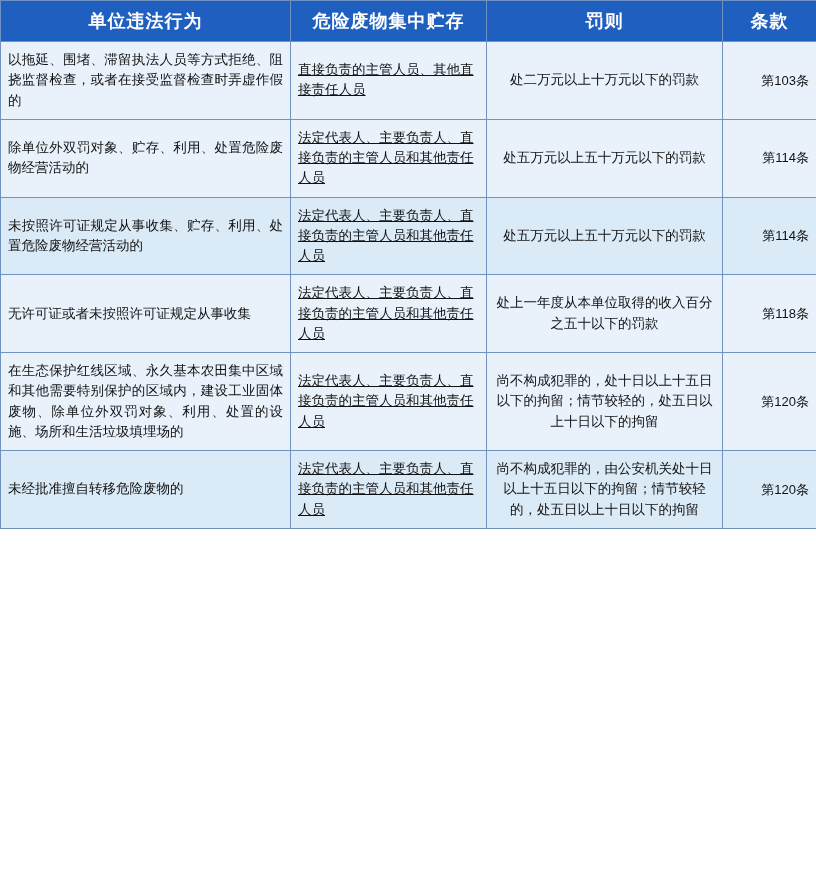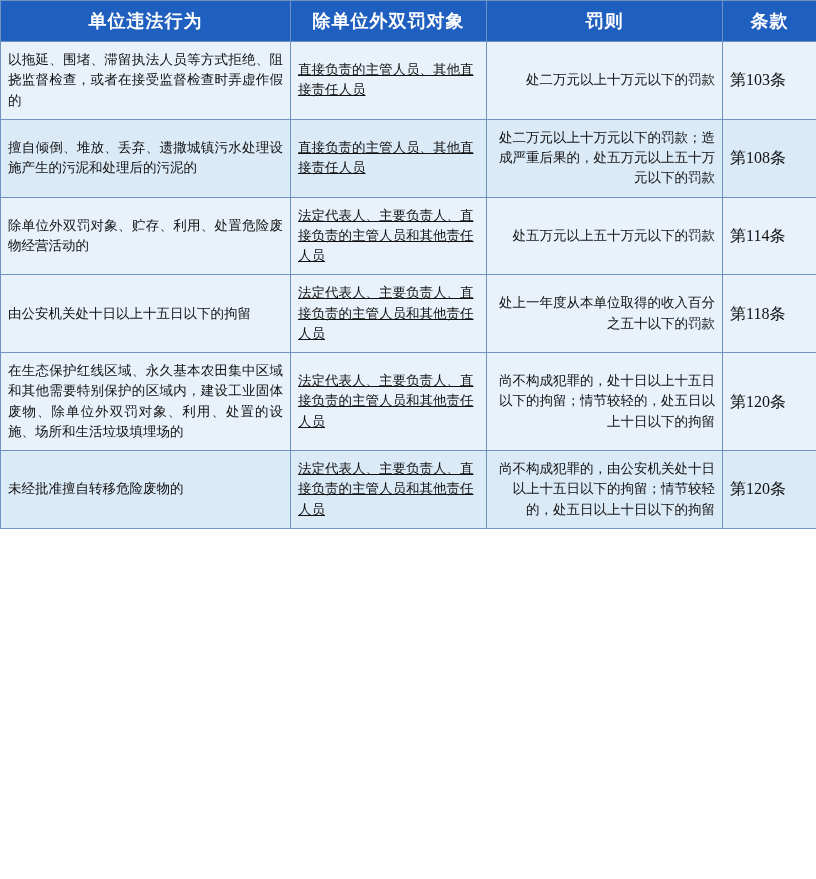--- a/index.html
+++ b/index.html
@@ -82,7 +82,7 @@
     <thead>
       <tr>
         <th>单位违法行为</th>
-        <th>除单位外双罚对象</th>
+        <th>危险废物集中贮存</th>
         <th>罚则</th>
         <th>条款</th>
       </tr>

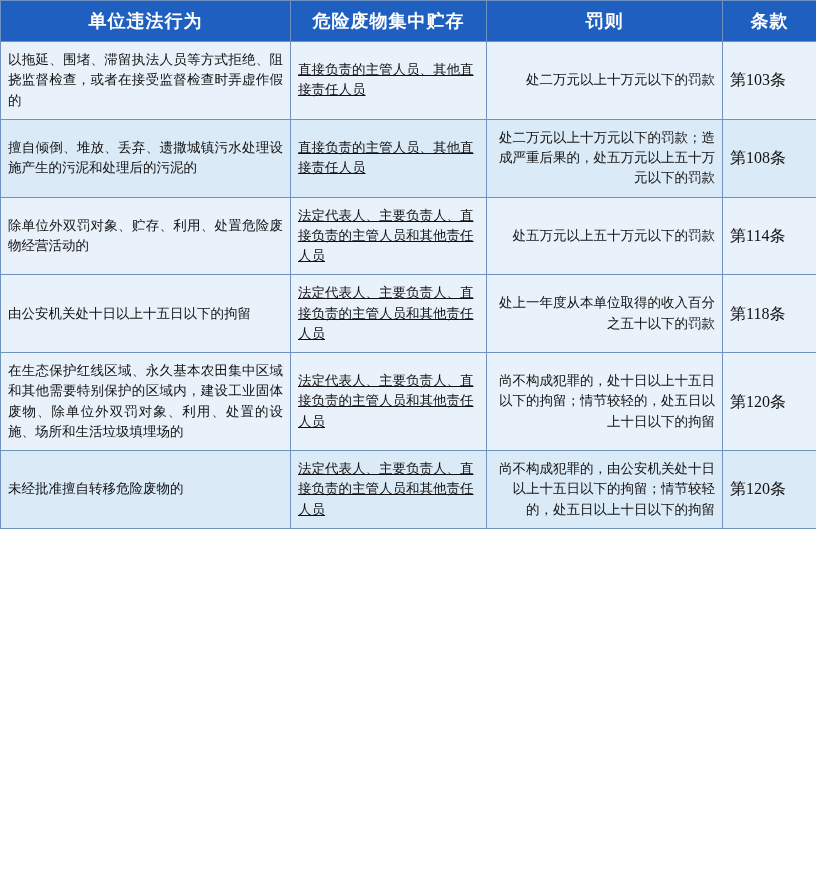--- a/index.html
+++ b/index.html
@@ -55,7 +55,7 @@
     text-decoration: underline;
   }
   td.col-penalty {
-    text-align: right;
+    text-align: center;
   }
   td.col-article {
     text-align: left;

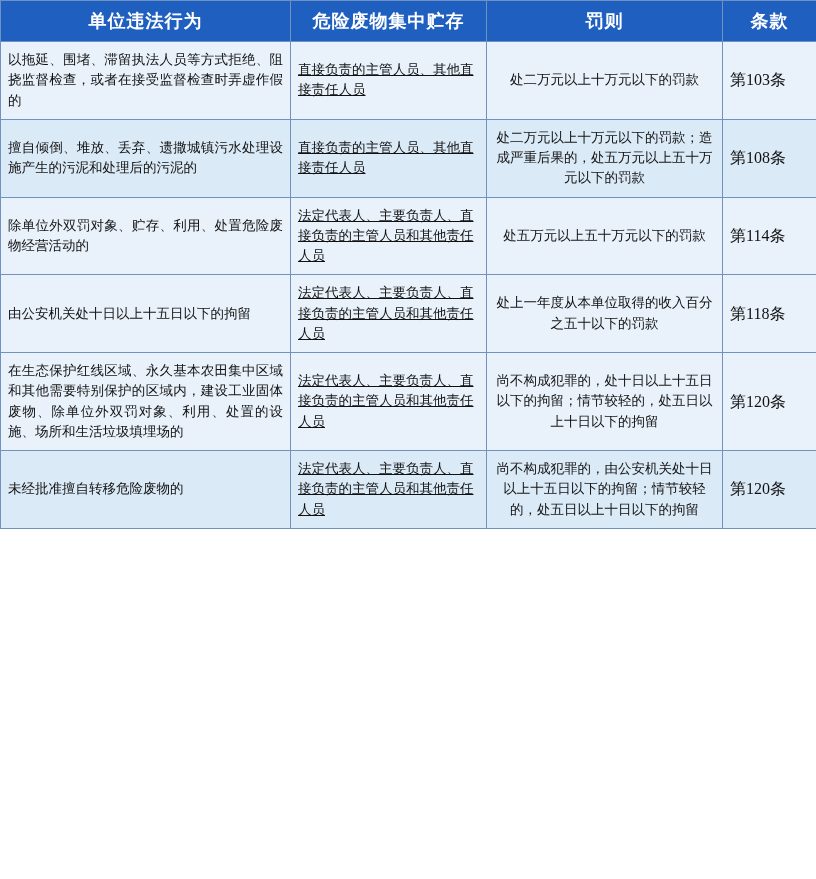--- a/index.html
+++ b/index.html
@@ -58,10 +58,9 @@
     text-align: center;
   }
   td.col-article {
-    text-align: left;
+    text-align: right;
     white-space: nowrap;
-    font-size: 16px;
-    font-family: Liberation Serif, serif;
+    font-size: 13px;
   }
   col.c1 { width: 290px; }
   col.c2 { width: 196px; }

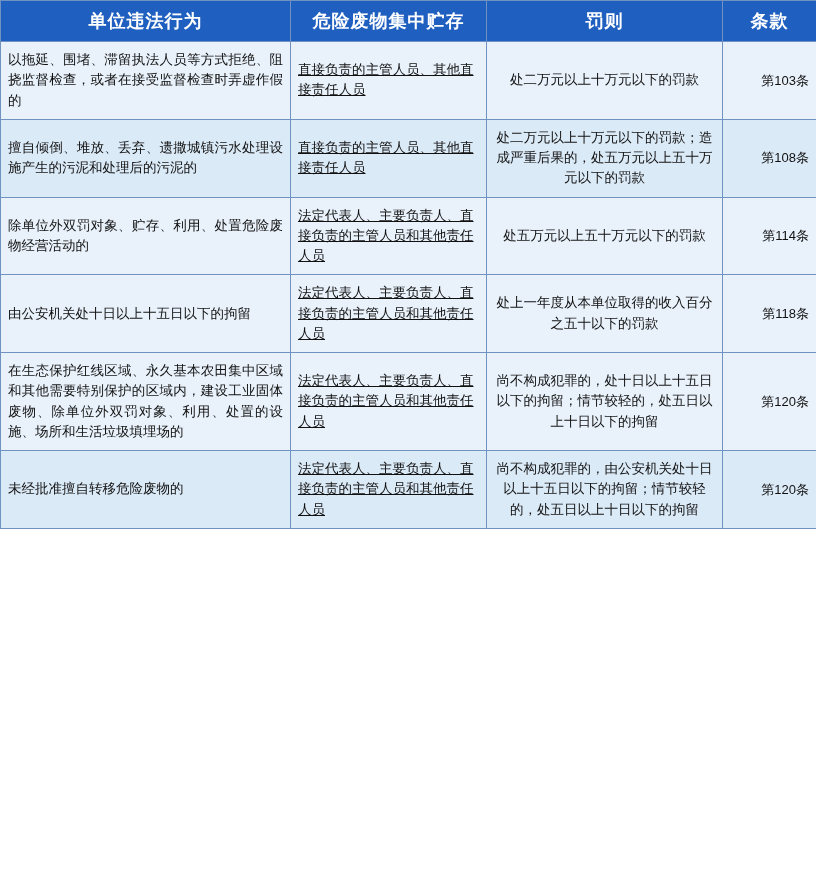--- a/index.html
+++ b/index.html
@@ -93,12 +93,6 @@
         <td class="col-penalty">处二万元以上十万元以下的罚款</td>
         <td class="col-article">第103条</td>
       </tr>
-      <tr class="alt">
-        <td class="col-behavior">擅自倾倒、堆放、丢弃、遗撒城镇污水处理设施产生的污泥和处理后的污泥的</td>
-        <td class="col-subject">直接负责的主管人员、其他直接责任人员</td>
-        <td class="col-penalty">处二万元以上十万元以下的罚款；造成严重后果的，处五万元以上五十万元以下的罚款</td>
-        <td class="col-article">第108条</td>
-      </tr>
       <tr>
         <td class="col-behavior">除单位外双罚对象、贮存、利用、处置危险废物经营活动的</td>
         <td class="col-subject">法定代表人、主要负责人、直接负责的主管人员和其他责任人员</td>

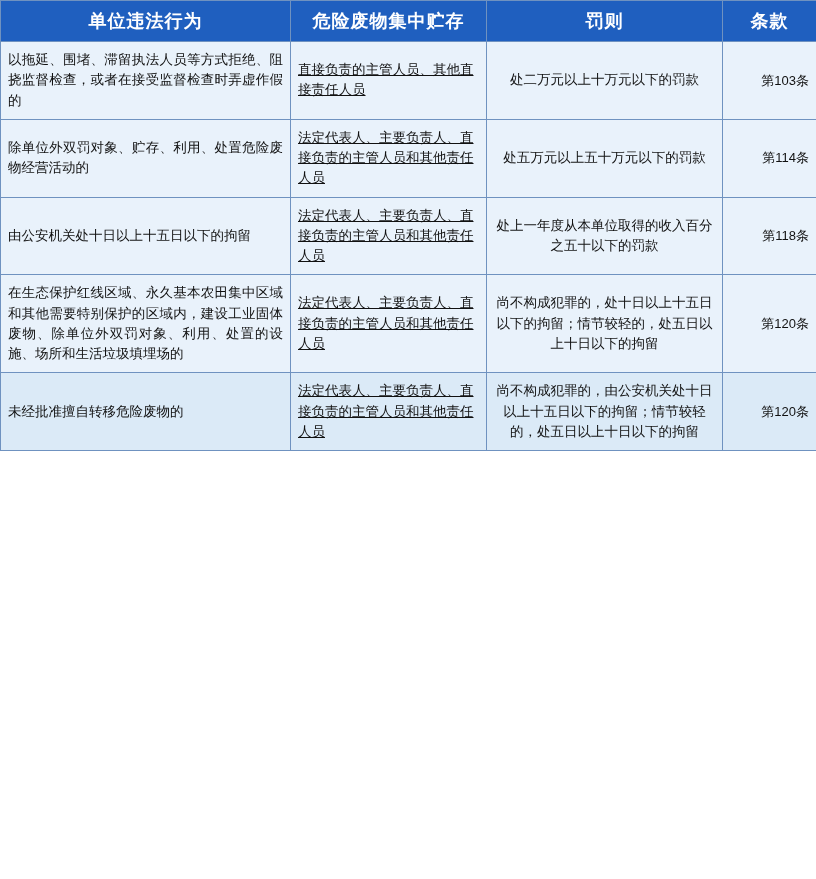--- a/index.html
+++ b/index.html
@@ -99,6 +99,12 @@
         <td class="col-penalty">处五万元以上五十万元以下的罚款</td>
         <td class="col-article">第114条</td>
       </tr>
+      <tr class="alt">
+        <td class="col-behavior">未按照许可证规定从事收集、贮存、利用、处置危险废物经营活动的</td>
+        <td class="col-subject">法定代表人、主要负责人、直接负责的主管人员和其他责任人员</td>
+        <td class="col-penalty">处五万元以上五十万元以下的罚款</td>
+        <td class="col-article">第114条</td>
+      </tr>
       <tr>
         <td class="col-behavior">由公安机关处十日以上十五日以下的拘留</td>
         <td class="col-subject">法定代表人、主要负责人、直接负责的主管人员和其他责任人员</td>

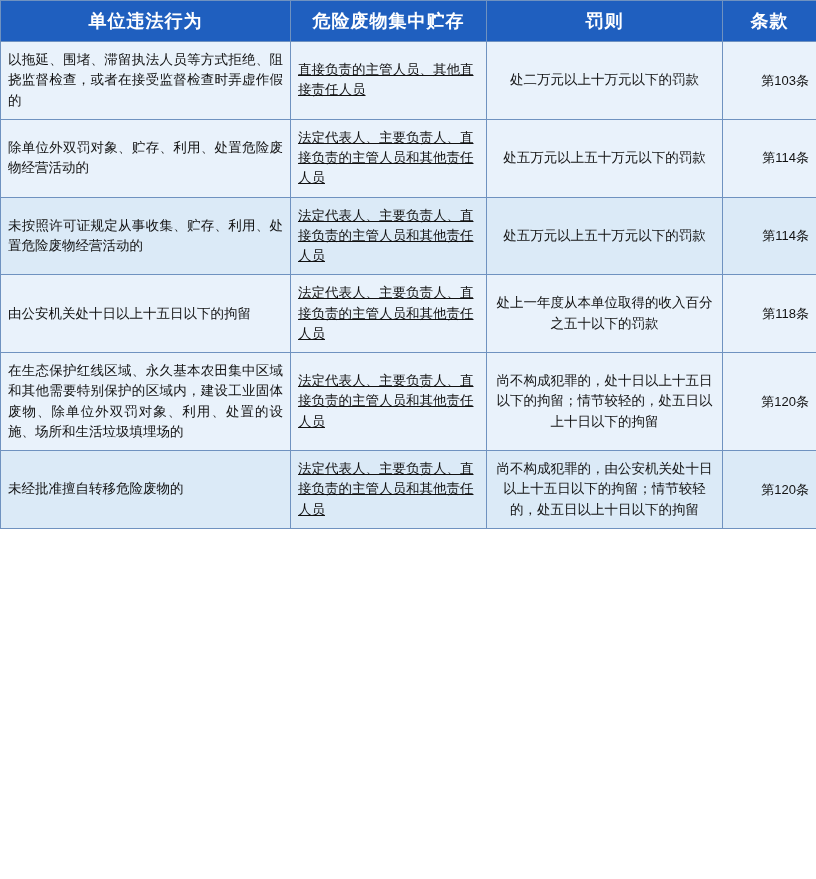--- a/index.html
+++ b/index.html
@@ -106,7 +106,7 @@
         <td class="col-article">第114条</td>
       </tr>
       <tr>
-        <td class="col-behavior">由公安机关处十日以上十五日以下的拘留</td>
+        <td class="col-behavior">无许可证或者未按照许可证规定从事收集</td>
         <td class="col-subject">法定代表人、主要负责人、直接负责的主管人员和其他责任人员</td>
         <td class="col-penalty">处上一年度从本单位取得的收入百分之五十以下的罚款</td>
         <td class="col-article">第118条</td>

